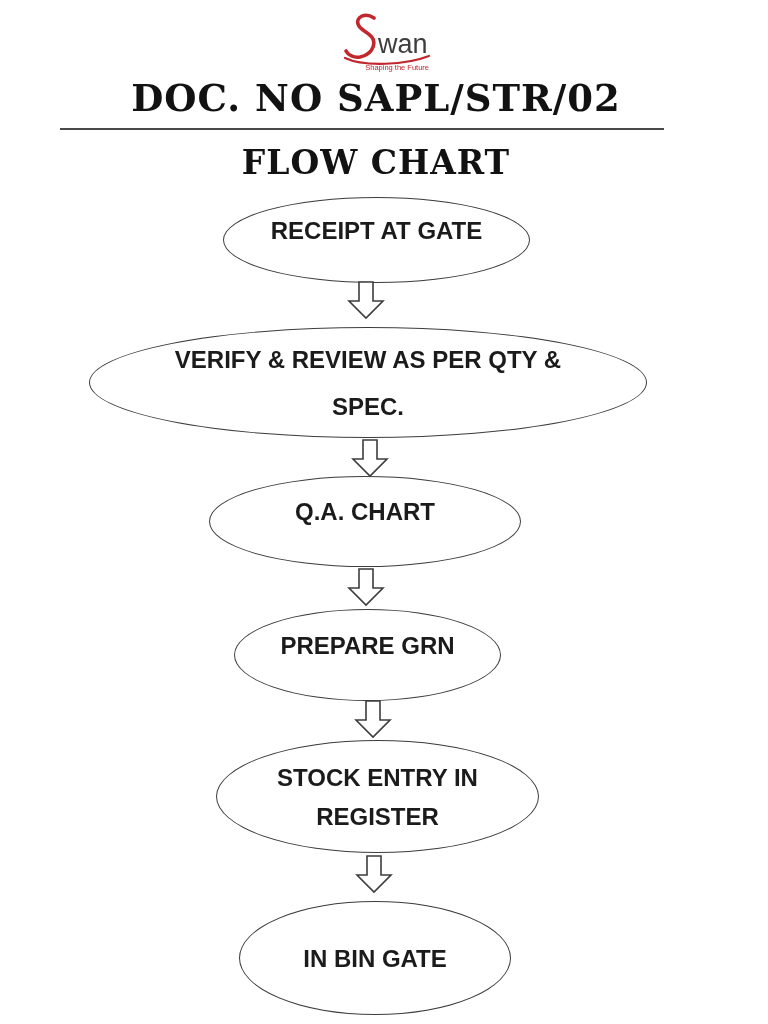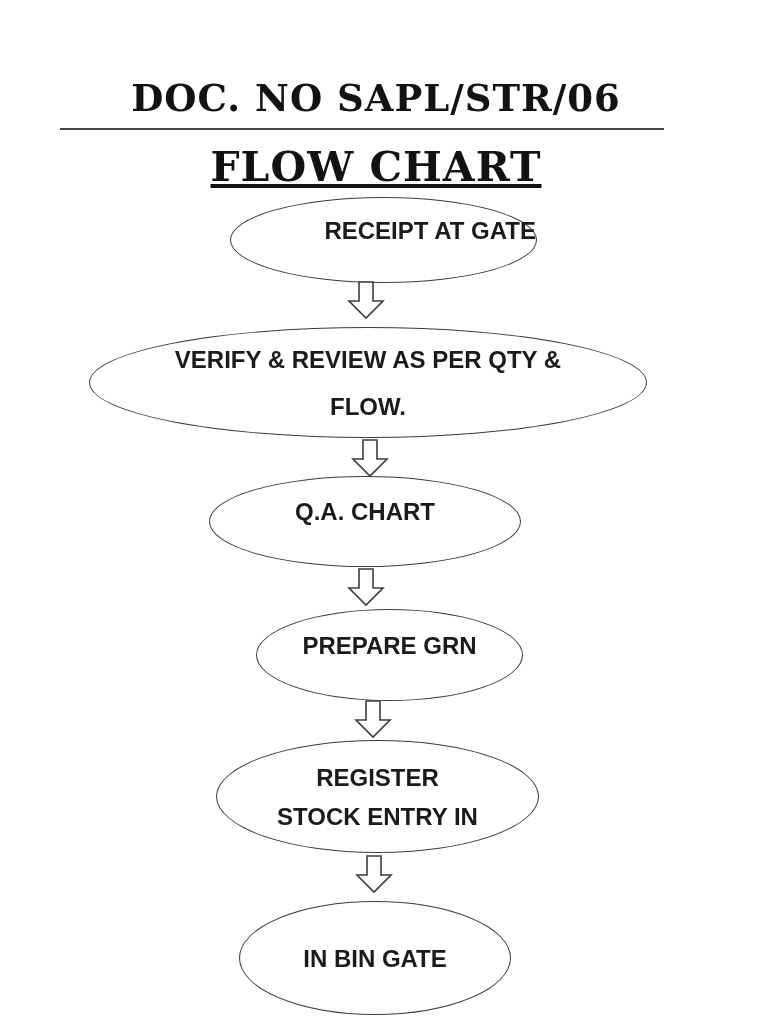--- a/index.html
+++ b/index.html
@@ -57,6 +57,14 @@
 
 <div class="page">
 
+  <div class="logo">
+    <svg width="100" height="64" viewBox="0 0 100 64">
+      <path d="M 40 6 C 31 0 22 5 24 12 C 26 19 36 20 39 27 C 42 35 36 43 26 45 C 20 46 14 43 12 39" fill="none" stroke="#c1272d" stroke-width="3.6" stroke-linecap="round"></path>
+      <path d="M 11 46 C 30 55 72 53 95 44" fill="none" stroke="#c1272d" stroke-width="2.2" stroke-linecap="round"></path>
+      <text x="44" y="41" font-size="27" font-family="Liberation Sans, sans-serif" fill="#3d3d3d">wan</text>
+      <text x="95" y="58" font-size="7.5" text-anchor="end" font-family="Liberation Sans, sans-serif" fill="#c1272d">Shaping the Future</text>
+    </svg>
+  </div>
 
   <div class="heading" id="doc-no">DOC. NO SAPL/STR/06</div>
   <div class="rule"></div>

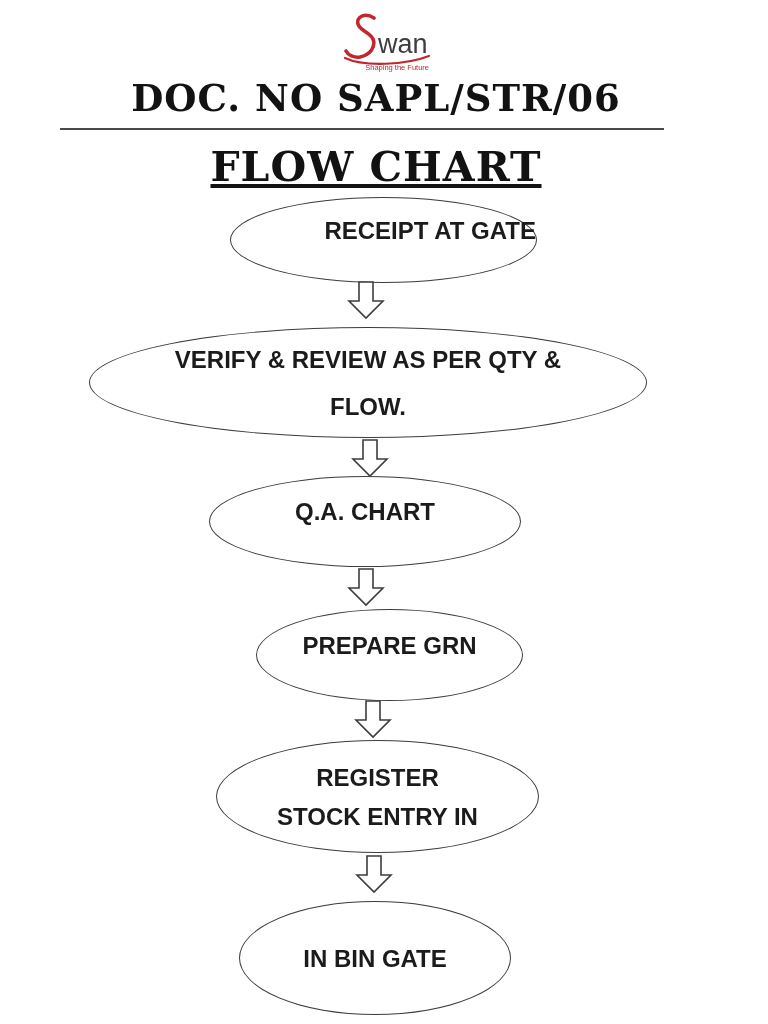--- a/index.html
+++ b/index.html
@@ -66,7 +66,7 @@
     </svg>
   </div>
 
-  <div class="heading" id="doc-no">DOC. NO SAPL/STR/06</div>
+  <div class="heading" id="doc-no">DOC. NO SAPL/STR/02</div>
   <div class="rule"></div>
   <div class="heading" id="flow-title">FLOW CHART</div>
 

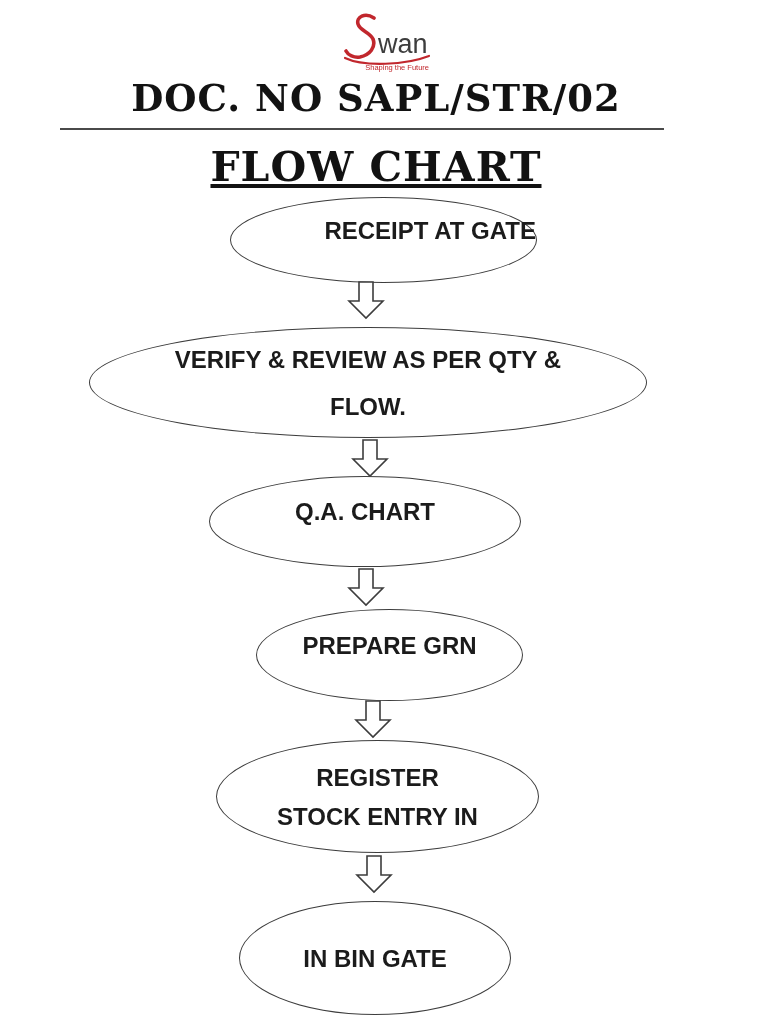--- a/index.html
+++ b/index.html
@@ -22,7 +22,7 @@
     letter-spacing:1px;white-space:nowrap;
   }
   #doc-no{top:76px;font-size:37px;}
-  #flow-title{top:143px;font-size:41px;text-decoration:underline;}
+  #flow-title{top:143px;font-size:33px;}
   .rule{position:absolute;top:128px;left:60px;width:604px;height:2px;background:#4a4a4a;}
 
   

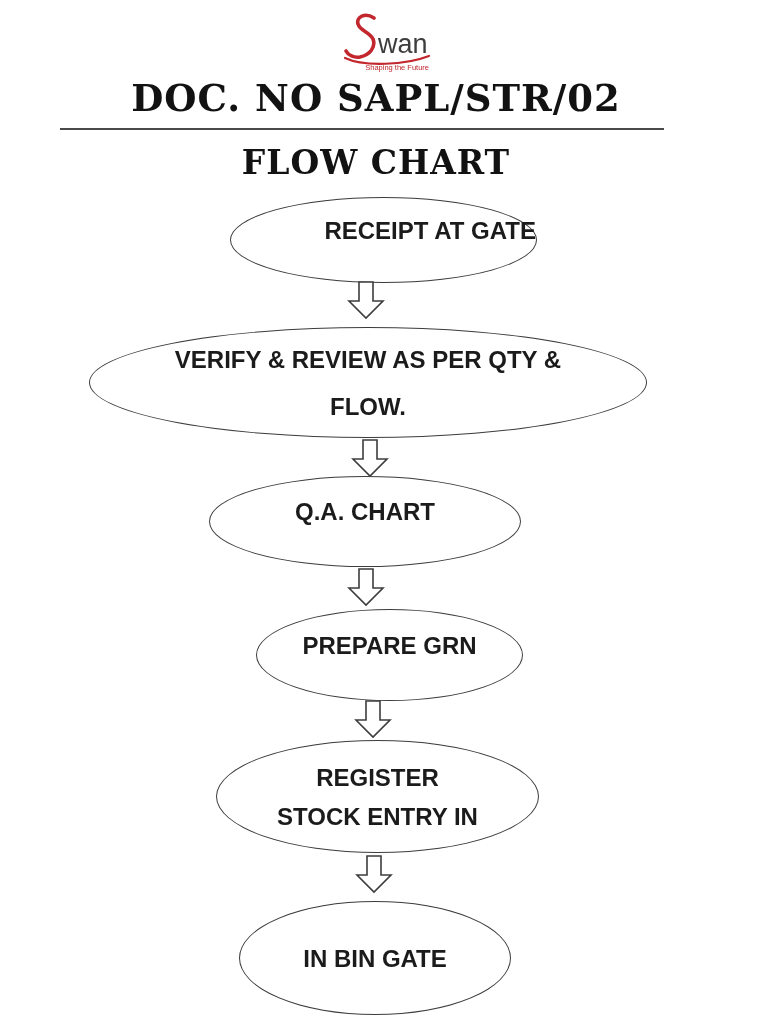--- a/index.html
+++ b/index.html
@@ -38,7 +38,7 @@
   .ellipse-line:empty{display:none;}
   .single{padding-bottom:20px;}
 
-  #step-1{left:230px;top:197px;width:307px;height:86px;align-items:flex-end;}
+  #step-1{left:223px;top:197px;width:307px;height:86px;}
   #step-2{left:89px; top:327px;width:558px;height:111px;gap:8px;}
   #step-3{left:209px;top:476px;width:312px;height:91px;}
   #step-4{left:256px;top:609px;width:267px;height:92px;text-align:center;}

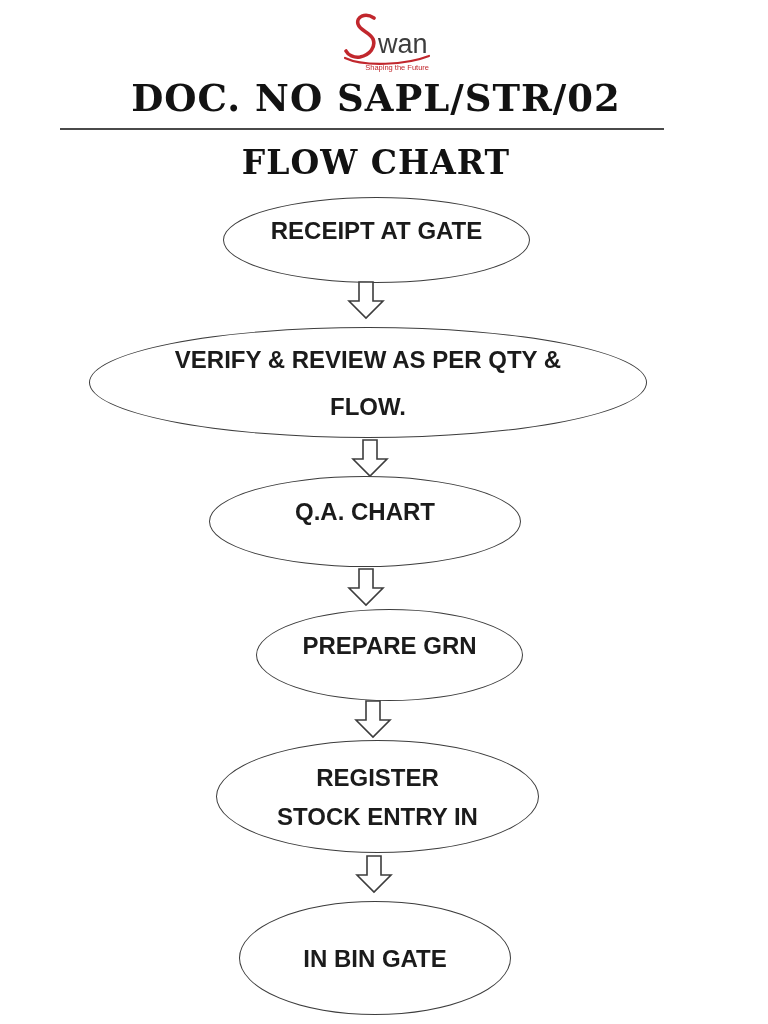--- a/index.html
+++ b/index.html
@@ -81,7 +81,7 @@
 
   <div class="ellipse" id="step-2">
     <span class="ellipse-line">VERIFY &amp; REVIEW AS PER QTY &amp;</span>
-    <span class="ellipse-line">FLOW.</span>
+    <span class="ellipse-line">SPEC.</span>
   </div>
 
   <svg class="arrow" id="arrow-2" viewBox="0 0 44 40">

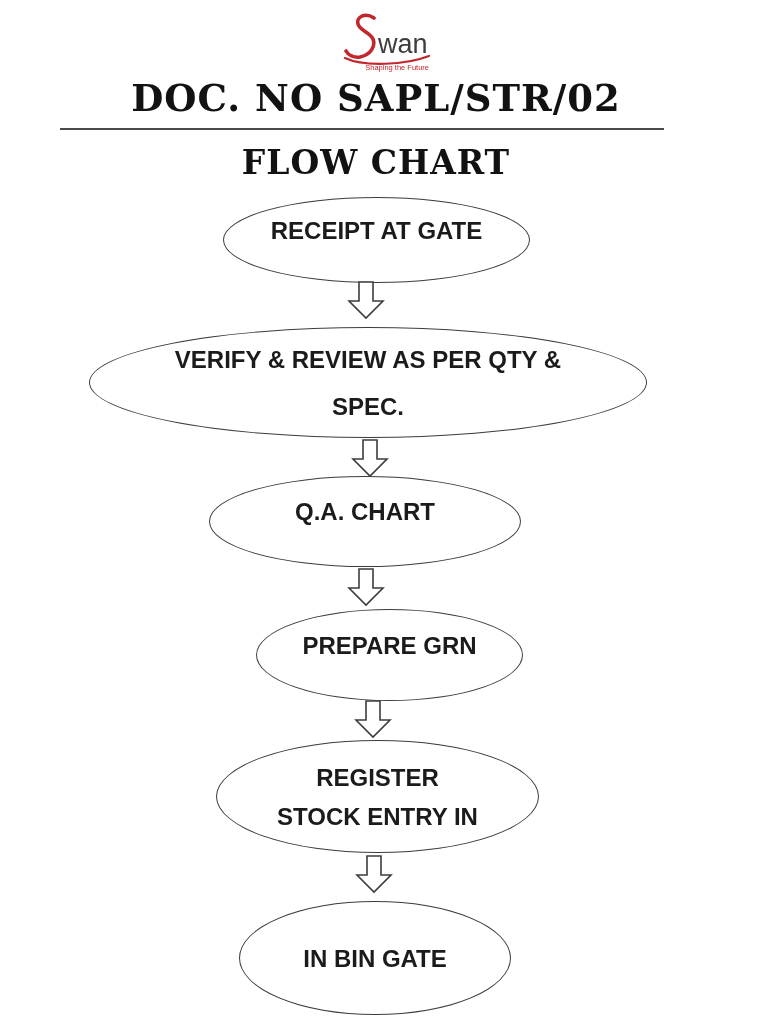--- a/index.html
+++ b/index.html
@@ -41,7 +41,7 @@
   #step-1{left:223px;top:197px;width:307px;height:86px;}
   #step-2{left:89px; top:327px;width:558px;height:111px;gap:8px;}
   #step-3{left:209px;top:476px;width:312px;height:91px;}
-  #step-4{left:256px;top:609px;width:267px;height:92px;text-align:center;}
+  #step-4{left:234px;top:609px;width:267px;height:92px;text-align:center;}
   #step-5{left:216px;top:740px;width:323px;height:113px;}
   #step-6{left:239px;top:901px;width:272px;height:114px;}
 

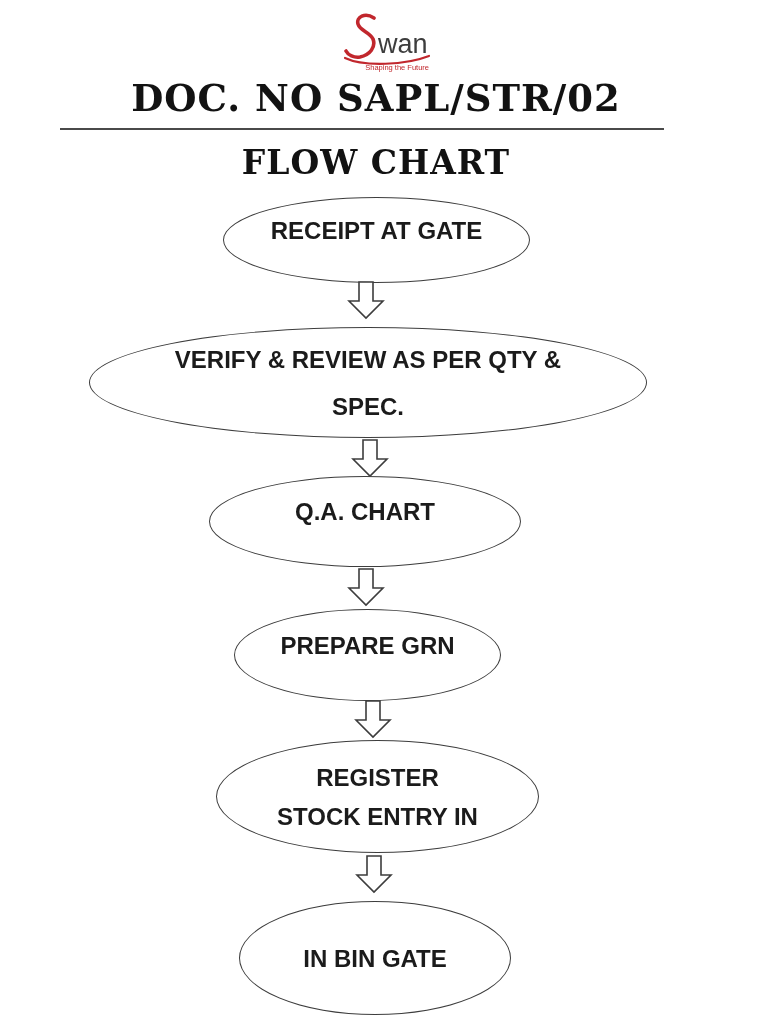--- a/index.html
+++ b/index.html
@@ -107,8 +107,8 @@
   </svg>
 
   <div class="ellipse" id="step-5">
+    <span class="ellipse-line">STOCK ENTRY IN</span>
     <span class="ellipse-line">REGISTER</span>
-    <span class="ellipse-line">STOCK ENTRY IN</span>
   </div>
 
   <svg class="arrow" id="arrow-5" viewBox="0 0 44 40">

